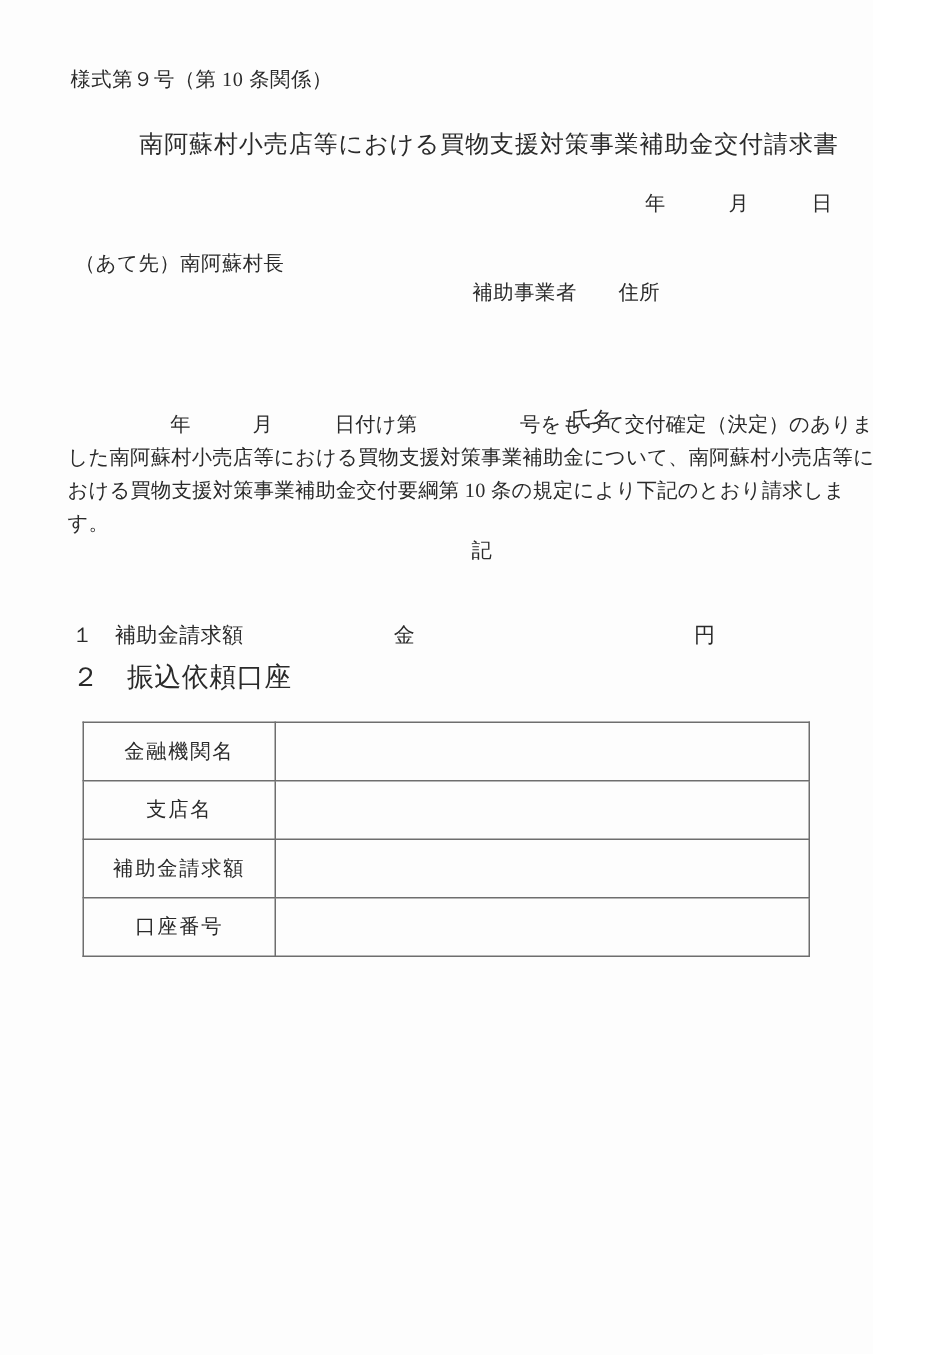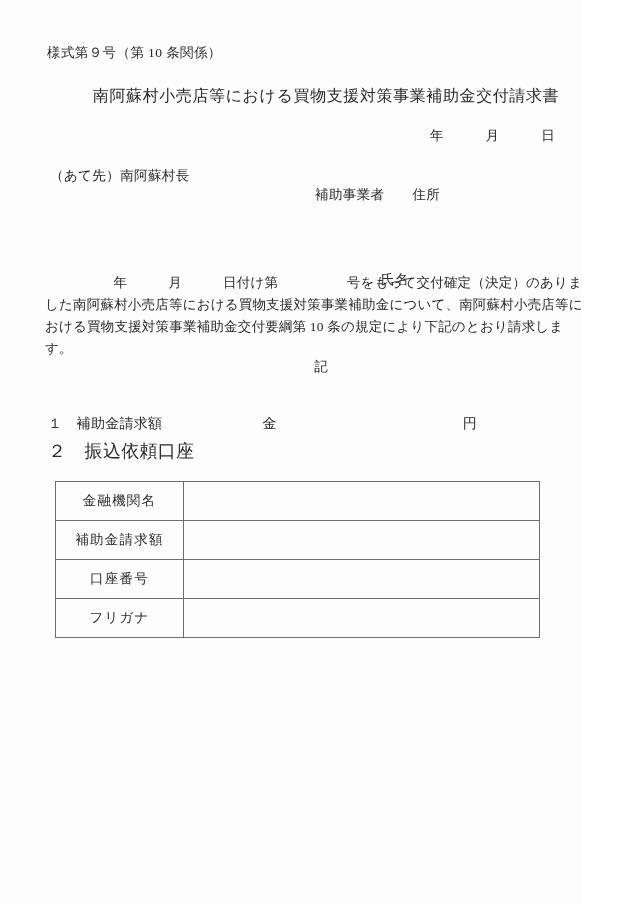--- a/index.html
+++ b/index.html
@@ -167,6 +167,10 @@
         <td class="value-cell"></td>
       </tr>
       <tr>
+        <td class="label-cell">支店名</td>
+        <td class="value-cell"></td>
+      </tr>
+      <tr>
         <td class="label-cell">補助金請求額</td>
         <td class="value-cell"></td>
       </tr>

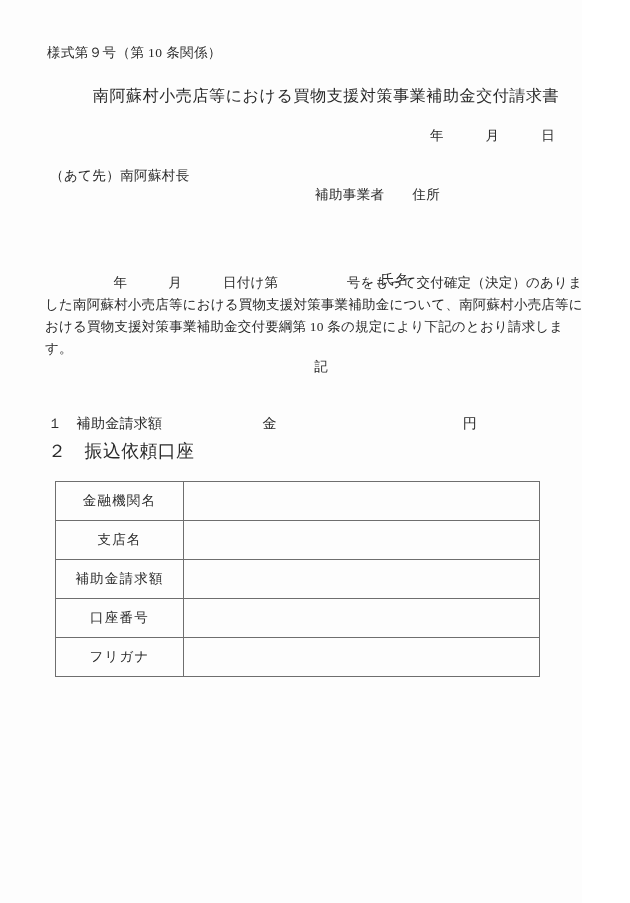--- a/index.html
+++ b/index.html
@@ -178,10 +178,6 @@
         <td class="label-cell">口座番号</td>
         <td class="value-cell"></td>
       </tr>
-      <tr>
-        <td class="label-cell">フリガナ</td>
-        <td class="value-cell"></td>
-      </tr>
     </tbody>
   </table>
 

